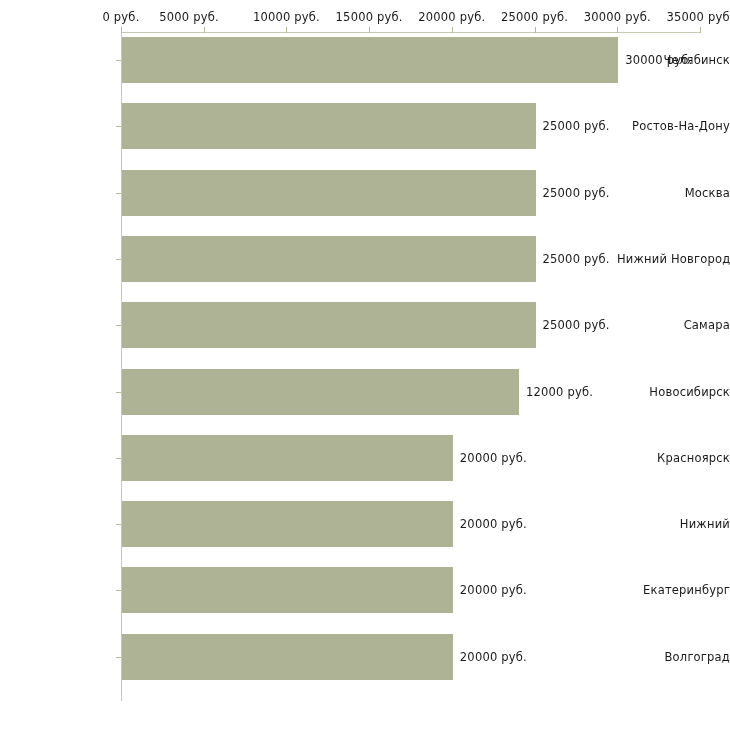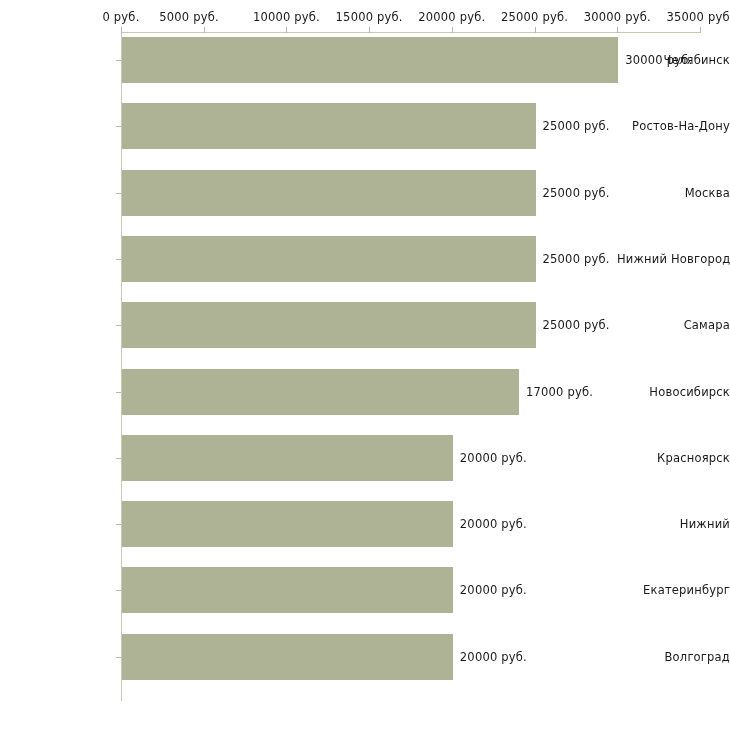--- a/index.html
+++ b/index.html
@@ -149,7 +149,7 @@
       <div class="bar" title="Пермь" style="top: 302.2px; height: 46px; width: 413.571px; background: rgb(175, 179, 150);"></div>
       <div class="bar-value" style="left: 542.571px; top: 325.2px;">25000 руб.</div>
       <div class="bar" title="Екатеринбург" style="top: 368.5px; height: 46px; width: 397.029px; background: rgb(175, 179, 150);"></div>
-      <div class="bar-value" style="left: 526.029px; top: 391.5px;">17000 руб.</div>
+      <div class="bar-value" style="left: 526.029px; top: 391.5px;">12000 руб.</div>
       <div class="bar" title="Красноярск" style="top: 434.8px; height: 46px; width: 330.857px; background: rgb(175, 179, 150);"></div>
       <div class="bar-value" style="left: 459.857px; top: 457.8px;">20000 руб.</div>
       <div class="bar" title="Самара" style="top: 501.1px; height: 46px; width: 330.857px; background: rgb(175, 179, 150);"></div>

